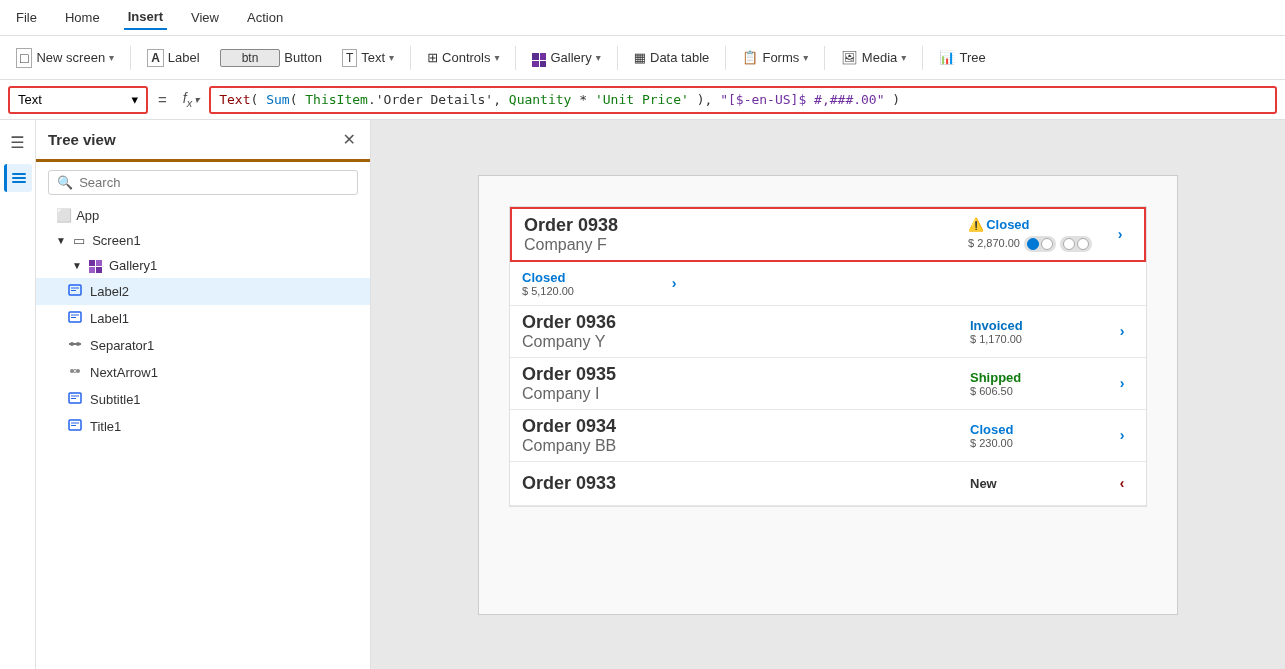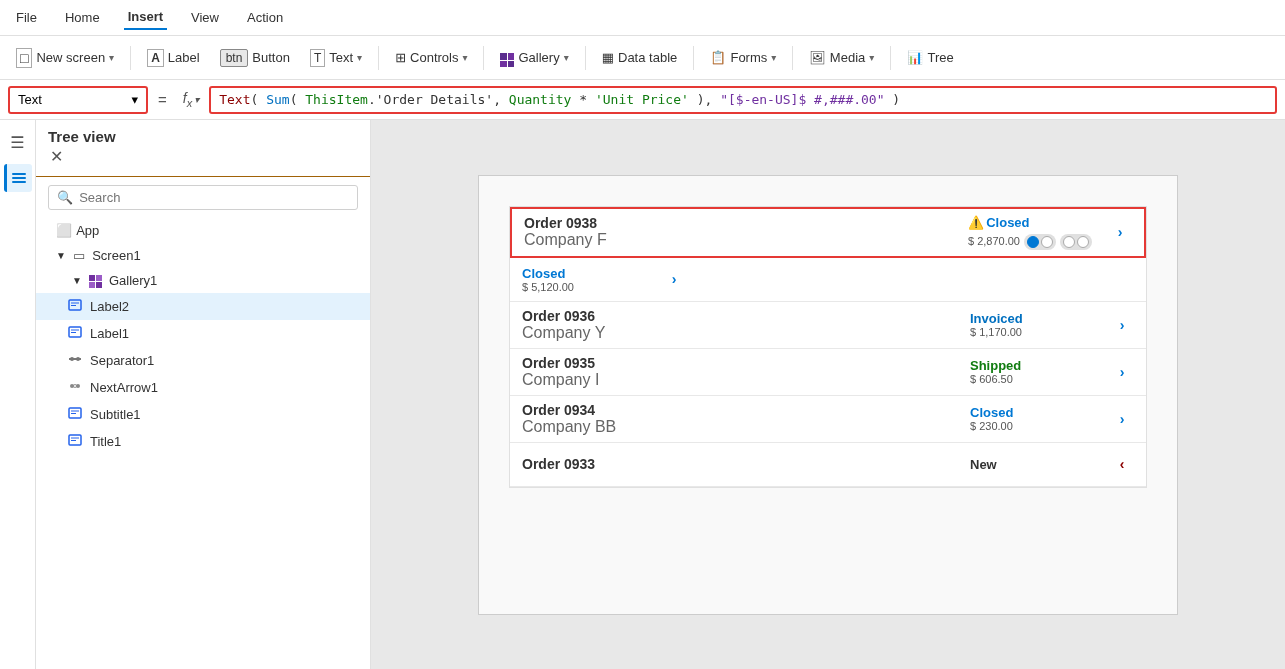--- a/index.html
+++ b/index.html
@@ -188,7 +188,7 @@
     <span>Label</span>
   </button>
   <button class="toolbar-btn">
-    <span style="font-size:12px; border:1px solid #888; padding:1px 5px; background:#e8e8e8; border-radius:2px;">btn</span>
+    <span style="font-size:12px; border:1px solid #888; padding:1px 21px; background:#e8e8e8; border-radius:2px;">btn</span>
     <span>Button</span>
   </button>
   <button class="toolbar-btn">

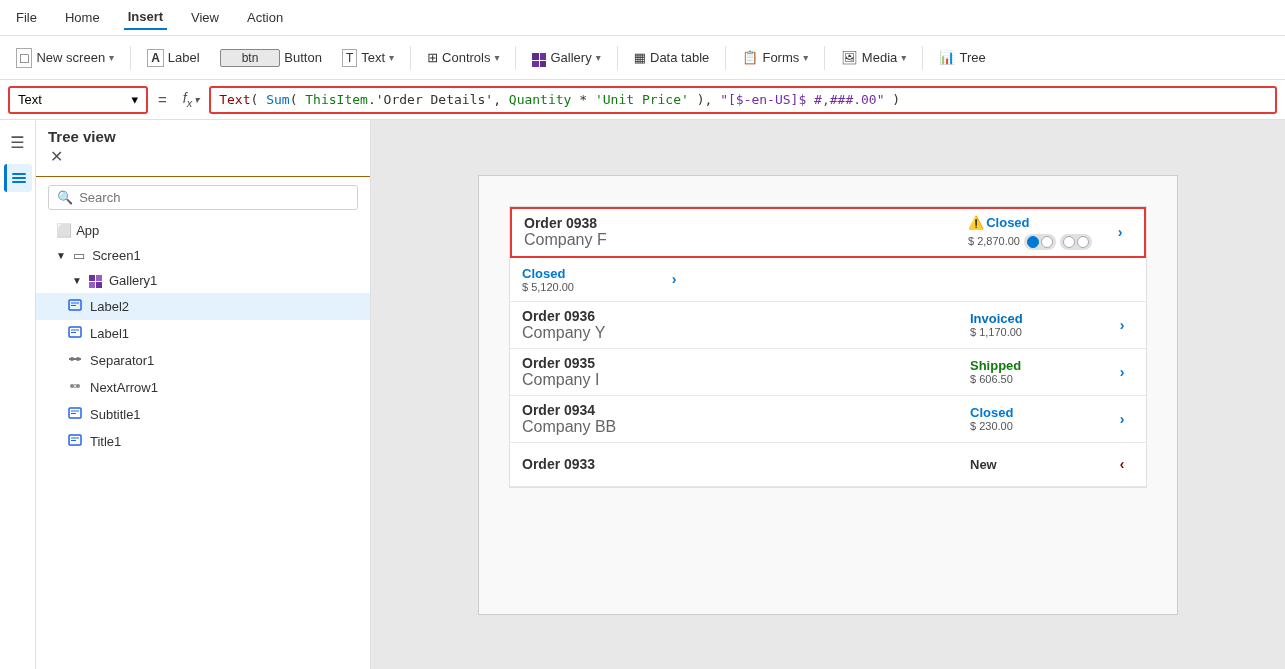--- a/index.html
+++ b/index.html
@@ -84,8 +84,8 @@
       display: flex; flex-direction: column;
     }
     .tree-header {
-      display: flex; align-items: flex-start; justify-content: space-between;
-      padding: 8px 12px; border-bottom: 1px solid #a16207; flex-direction: column;
+      display: flex; align-items: center; justify-content: space-between;
+      padding: 8px 12px; border-bottom: 3px solid #a16207;
     }
     .tree-title { font-size: 15px; font-weight: 600; color: #333; }
     .tree-close { cursor: pointer; font-size: 16px; color: #555; padding: 2px; }

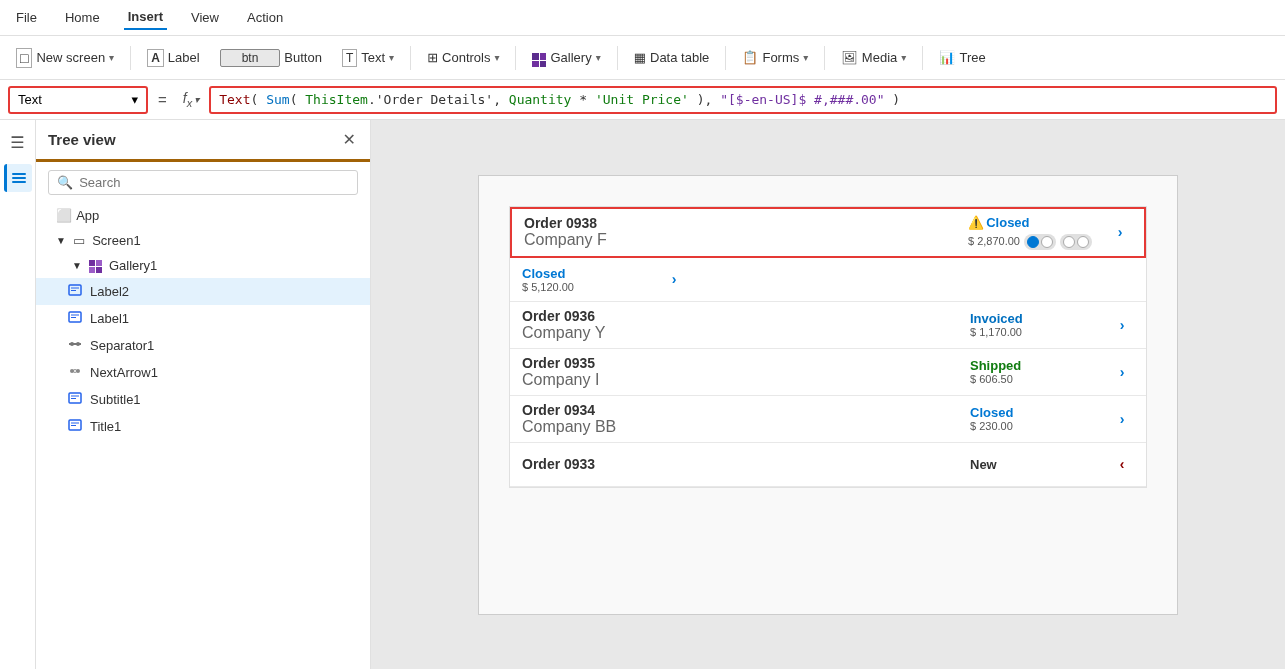--- a/index.html
+++ b/index.html
@@ -130,7 +130,7 @@
     }
     .gallery-row.selected { border: 2px solid #e53935; background: #fff; }
     .row-left { flex: 1; }
-    .row-order { font-weight: 700; font-size: 14px; color: #333; }
+    .row-order { font-weight: 700; font-size: 18px; color: #333; }
     .row-company { font-size: 16px; color: #666; }
     .row-middle { display: flex; flex-direction: column; align-items: flex-start; min-width: 140px; }
     .row-status { font-size: 13px; font-weight: 600; }

